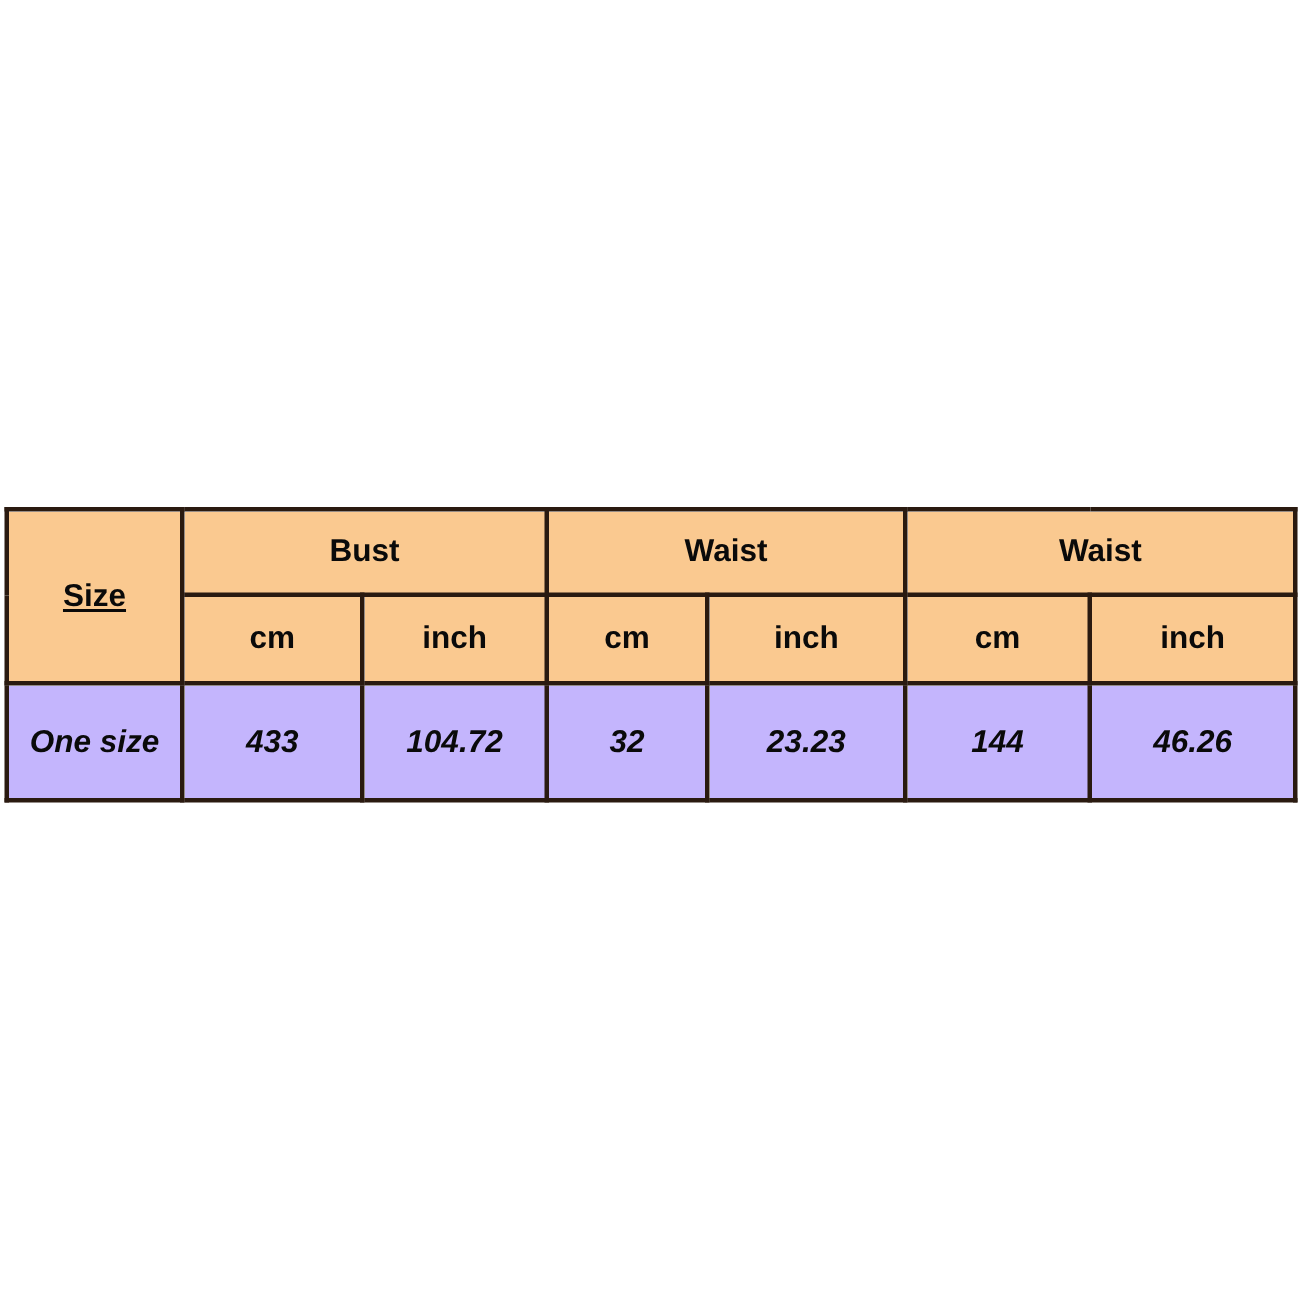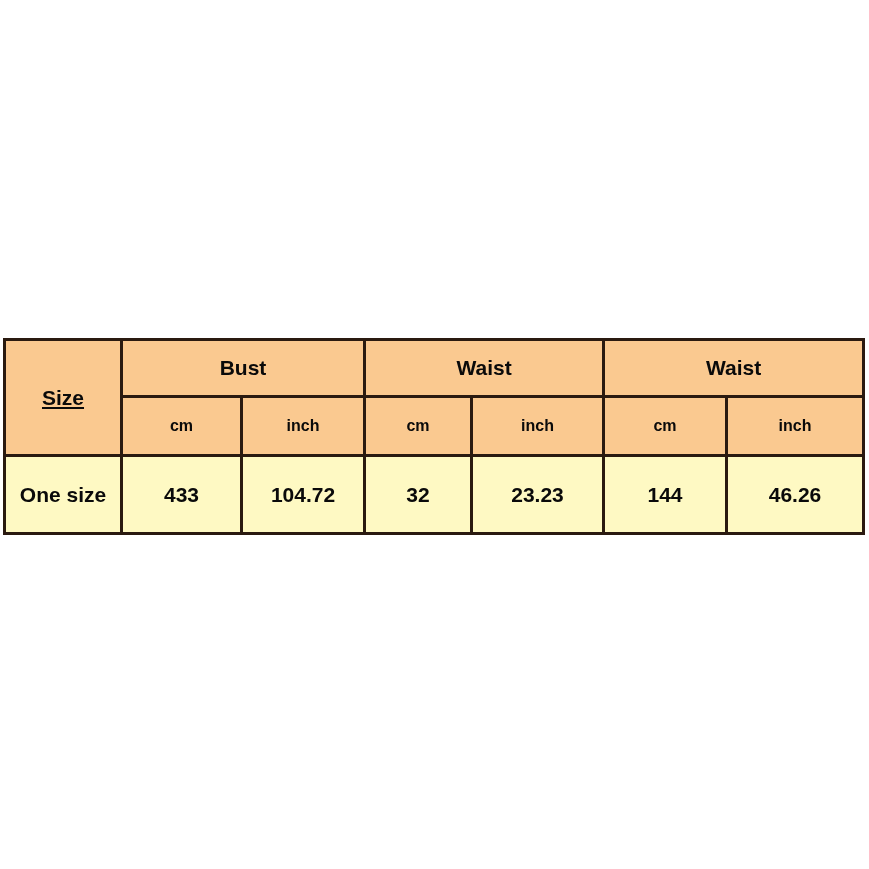--- a/index.html
+++ b/index.html
@@ -60,7 +60,7 @@
 
   
   tr.unit-row td {
-    font-size: 16px;
+    font-size: 21px;
     height: 56px;
   }
 

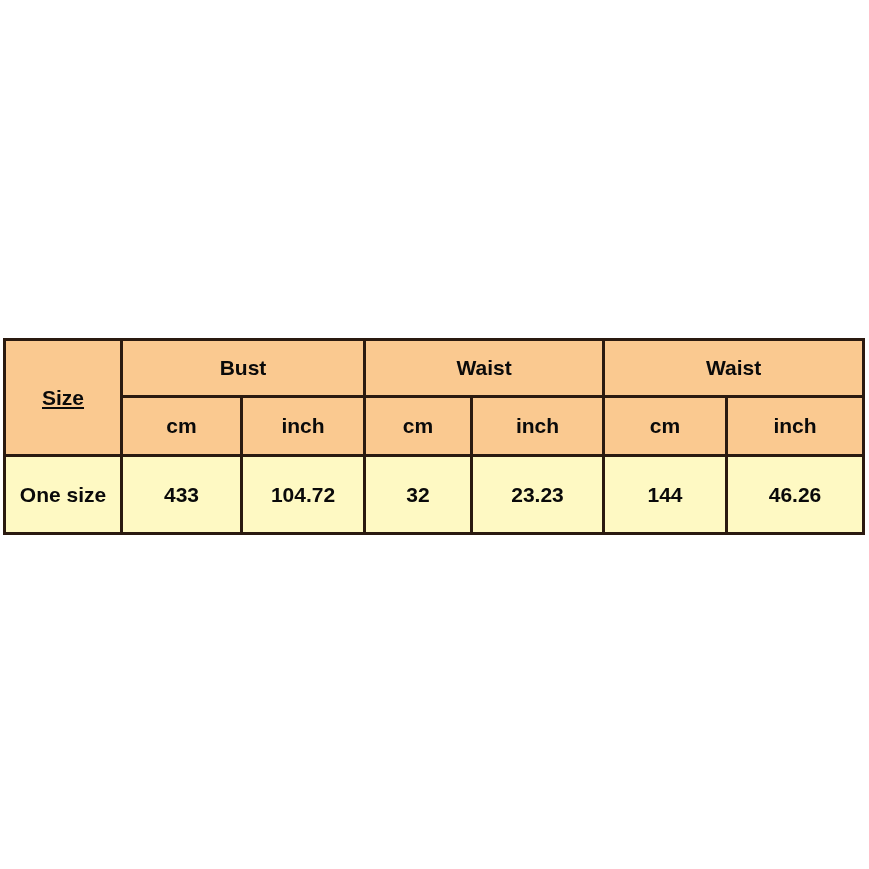--- a/index.html
+++ b/index.html
@@ -48,7 +48,8 @@
     background: #fac990;
   }
   td.body-cell {
-    background: #fef9c3;
+    background: #c4b5fd;
+    font-style: italic;
   }
 
   

